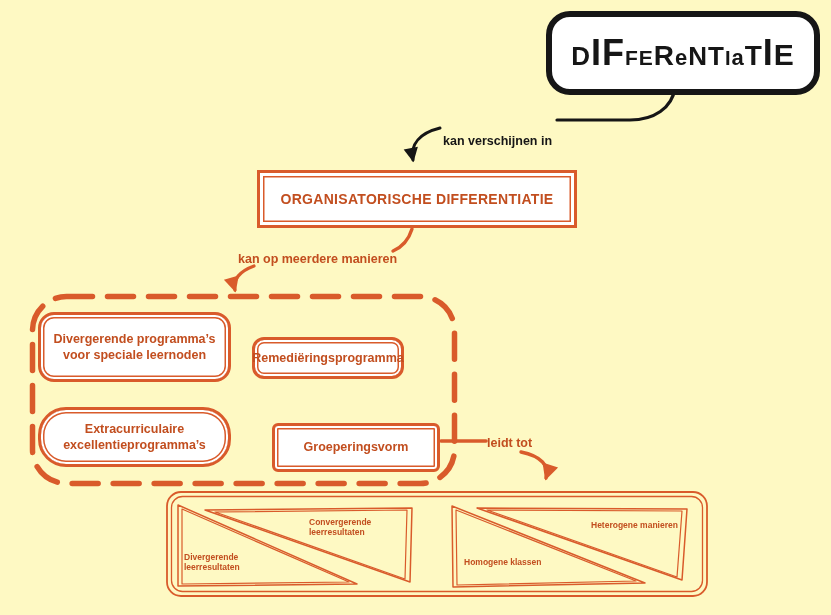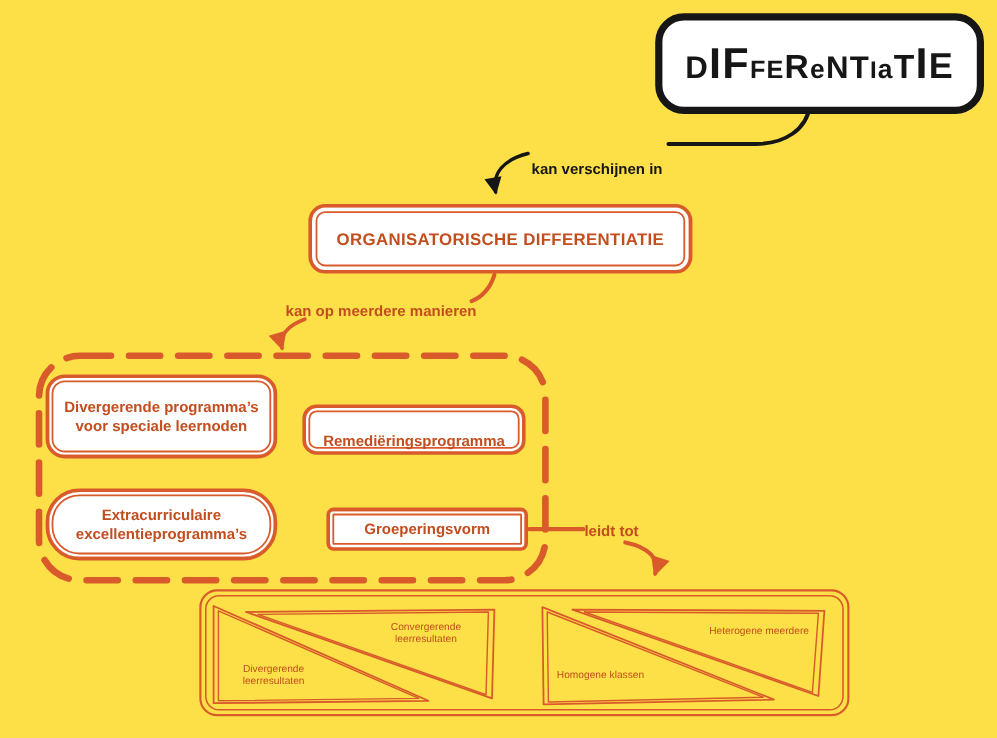--- a/index.html
+++ b/index.html
@@ -9,7 +9,7 @@
   }
   html,body{margin:0;padding:0;background:#fff;}
   .canvas{
-    position:relative;width:831px;height:615px;background:#fde047;
+    position:relative;width:831px;height:615px;background:#fef9c3;
     font-family:"Liberation Sans",sans-serif;overflow:hidden;
   }
   .overlay{position:absolute;left:0;top:0;width:831px;height:615px;pointer-events:none;}

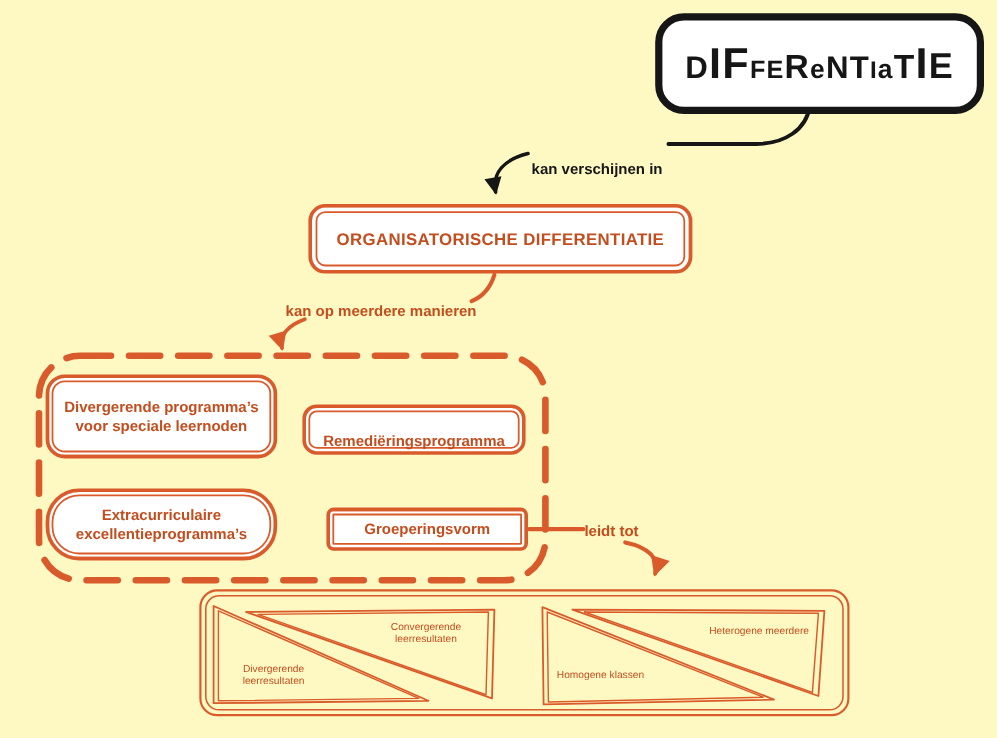--- a/index.html
+++ b/index.html
@@ -45,7 +45,7 @@
   }
   .node-main{
     left:257px;top:170px;width:320px;height:58px;
-    border:3.5px solid var(--orange);border-radius:14px;
+    border:3.5px solid var(--orange);border-radius:0;
     box-shadow:inset 0 0 0 3px #fff,inset 0 0 0 4.5px var(--orange);
     font-size:14px;letter-spacing:.3px;
   }

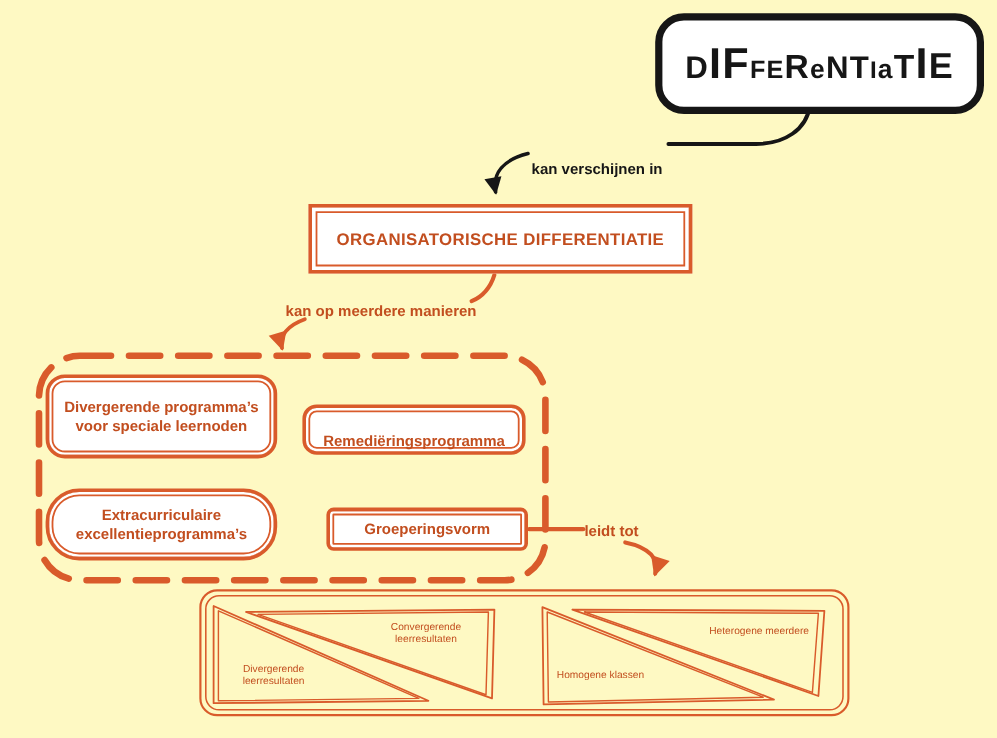--- a/index.html
+++ b/index.html
@@ -56,7 +56,7 @@
     font-size:12.5px;line-height:1.3;padding:0 5px;
   }
   .node-individuele{left:38px;top:312px;width:193px;height:70px;border-radius:16px;}
-  .node-remediering{left:252px;top:337px;width:186px;height:42px;border-radius:12px;align-items:flex-end;}
+  .node-remediering{left:252px;top:337px;width:152px;height:42px;border-radius:12px;}
   .node-extracurriculair{left:38px;top:407px;width:193px;height:60px;border-radius:28px;}
   .node-groeperingsvorm{left:272px;top:423px;width:168px;height:36px;border-radius:6px;}
 

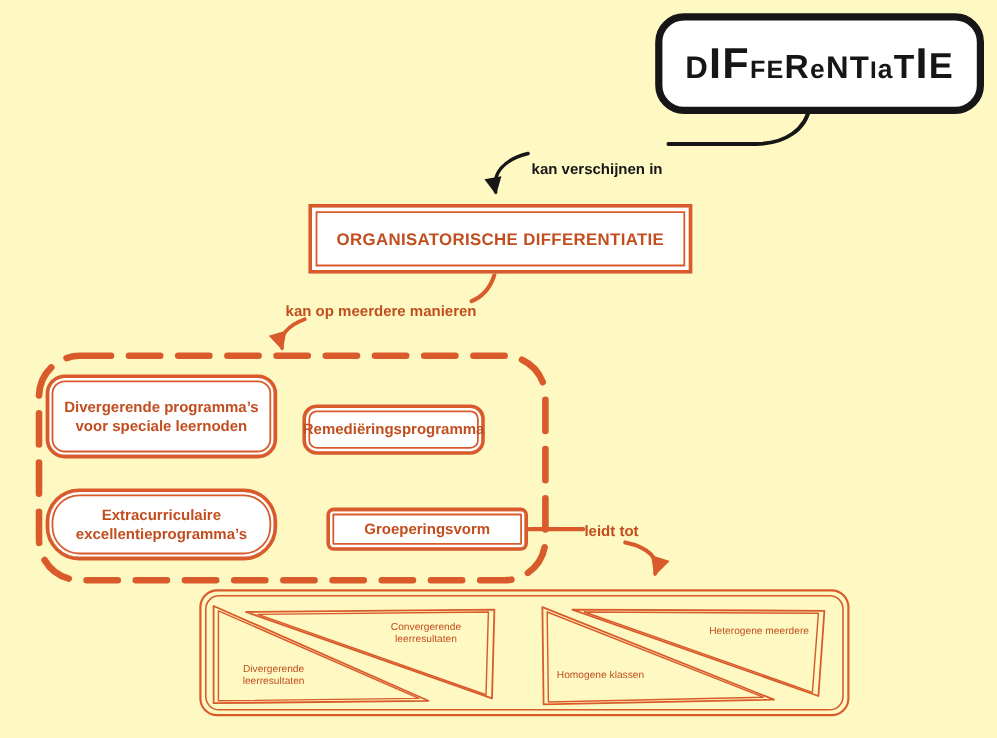--- a/index.html
+++ b/index.html
@@ -58,7 +58,7 @@
   .node-individuele{left:38px;top:312px;width:193px;height:70px;border-radius:16px;}
   .node-remediering{left:252px;top:337px;width:152px;height:42px;border-radius:12px;}
   .node-extracurriculair{left:38px;top:407px;width:193px;height:60px;border-radius:28px;}
-  .node-groeperingsvorm{left:272px;top:423px;width:168px;height:36px;border-radius:6px;}
+  .node-groeperingsvorm{left:272px;top:423px;width:168px;height:49px;border-radius:6px;}
 
   
   .wedge-lbl{

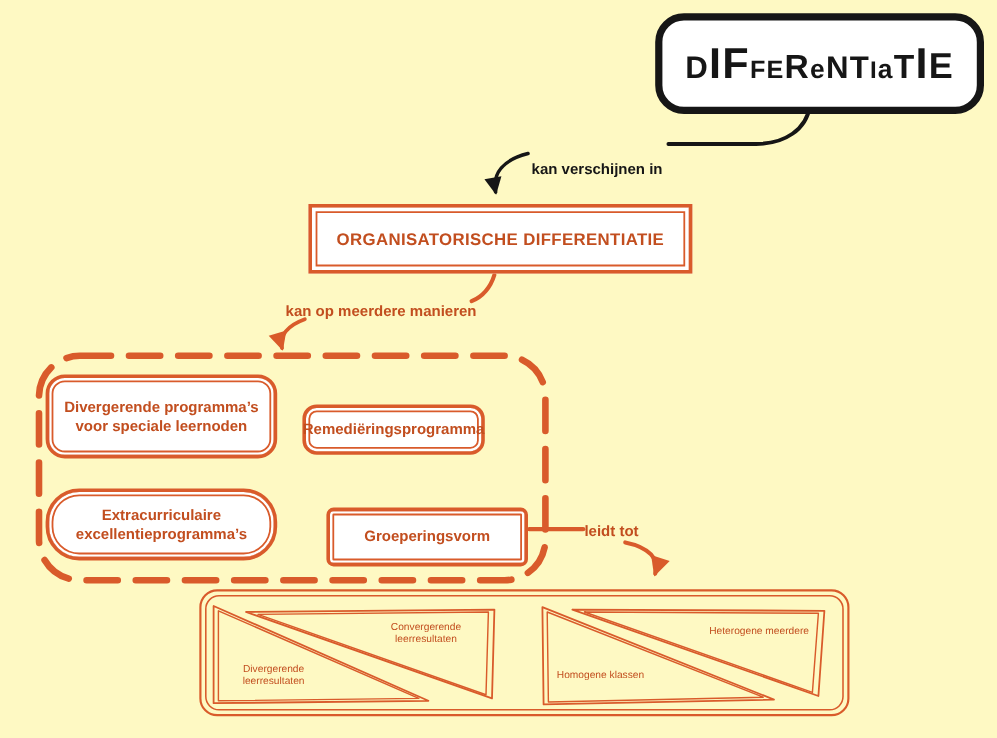--- a/index.html
+++ b/index.html
@@ -62,8 +62,8 @@
 
   
   .wedge-lbl{
-    position:absolute;font-weight:normal;font-size:8.5px;line-height:1.2;
-    color:var(--orange-dark);text-align:center;
+    position:absolute;font-weight:bold;font-size:8.5px;line-height:1.2;
+    color:var(--orange-dark);text-align:left;
   }
   .wedge-divergerende{left:184px;top:552px;width:88px;}
   .wedge-convergerende{left:309px;top:517px;width:92px;}

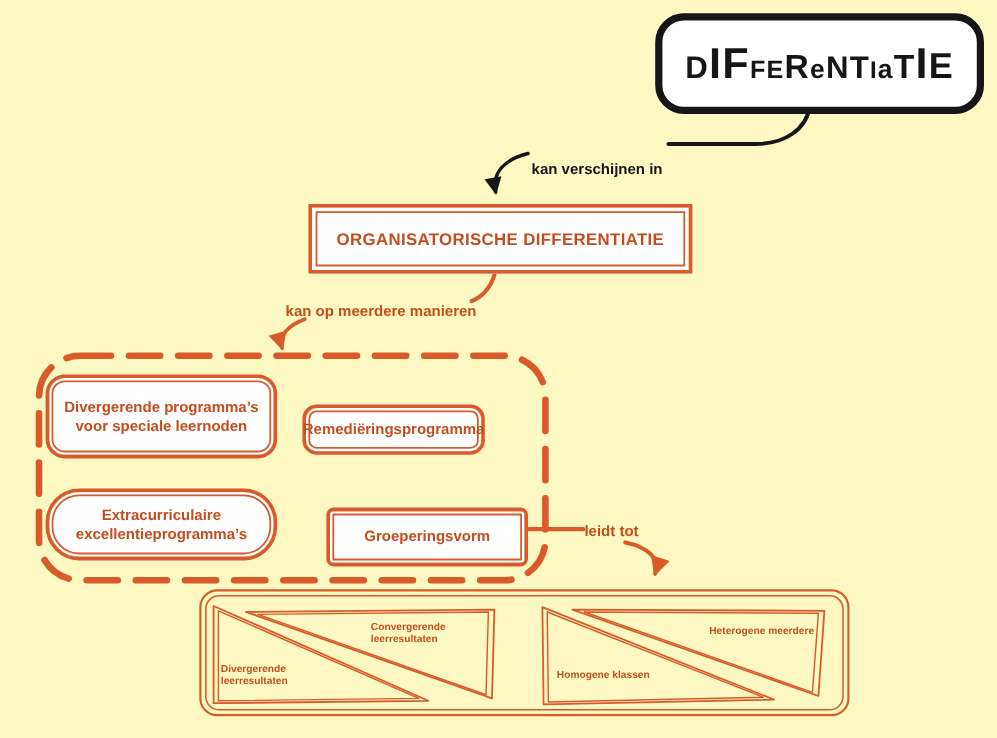--- a/index.html
+++ b/index.html
@@ -151,7 +151,7 @@
   <div class="wedge-lbl wedge-divergerende">Divergerende leerresultaten</div>
   <div class="wedge-lbl wedge-convergerende">Convergerende leerresultaten</div>
   <div class="wedge-lbl wedge-homogene">Homogene klassen</div>
-  <div class="wedge-lbl wedge-heterogene">Heterogene meerdere</div>
+  <div class="wedge-lbl wedge-heterogene">Heterogene manieren</div>
 
 </div>
 

